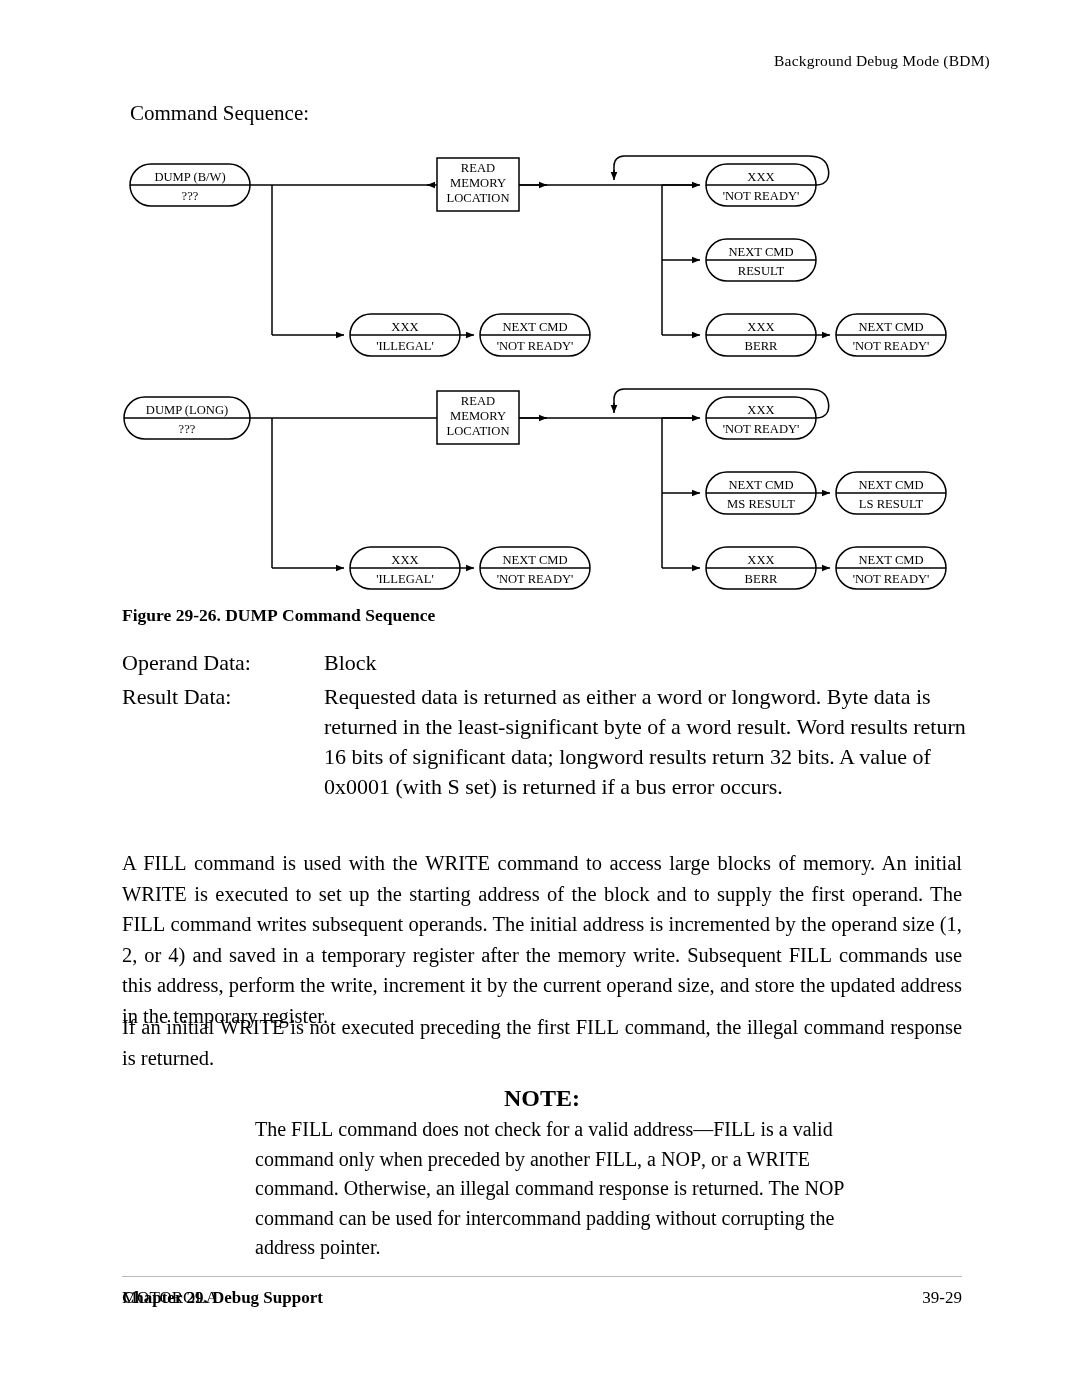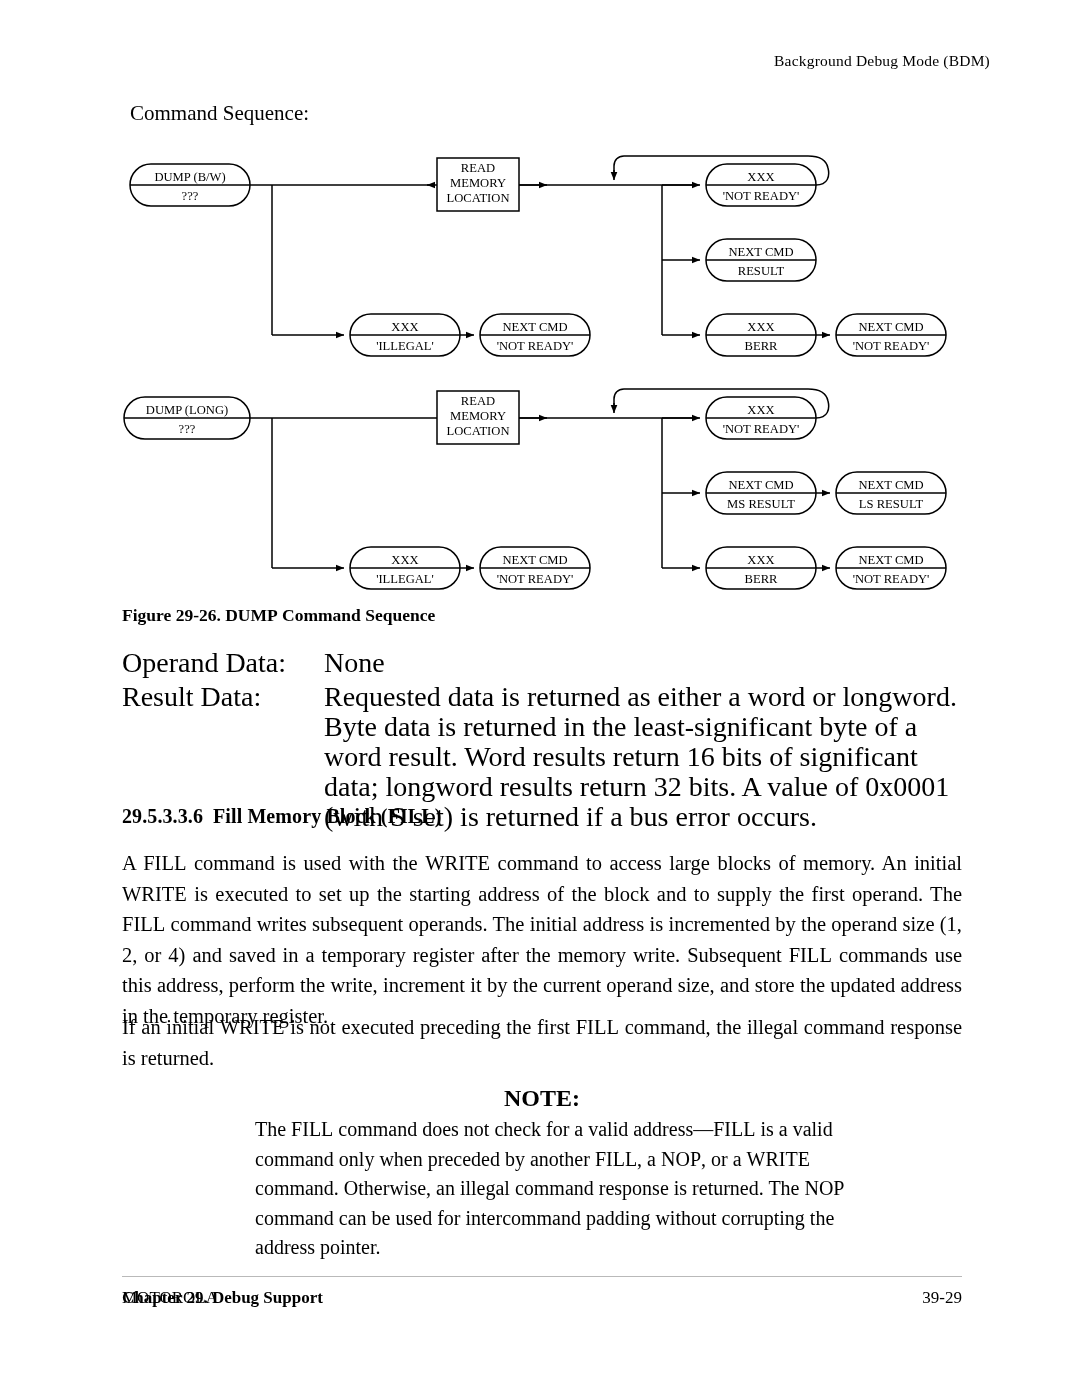--- a/index.html
+++ b/index.html
@@ -84,7 +84,7 @@
   .def-row {
     display: flex;
     align-items: flex-start;
-    font-size: 28px;
+    font-size: 22px;
     line-height: 30px;
     justify-content: space-between;
   }

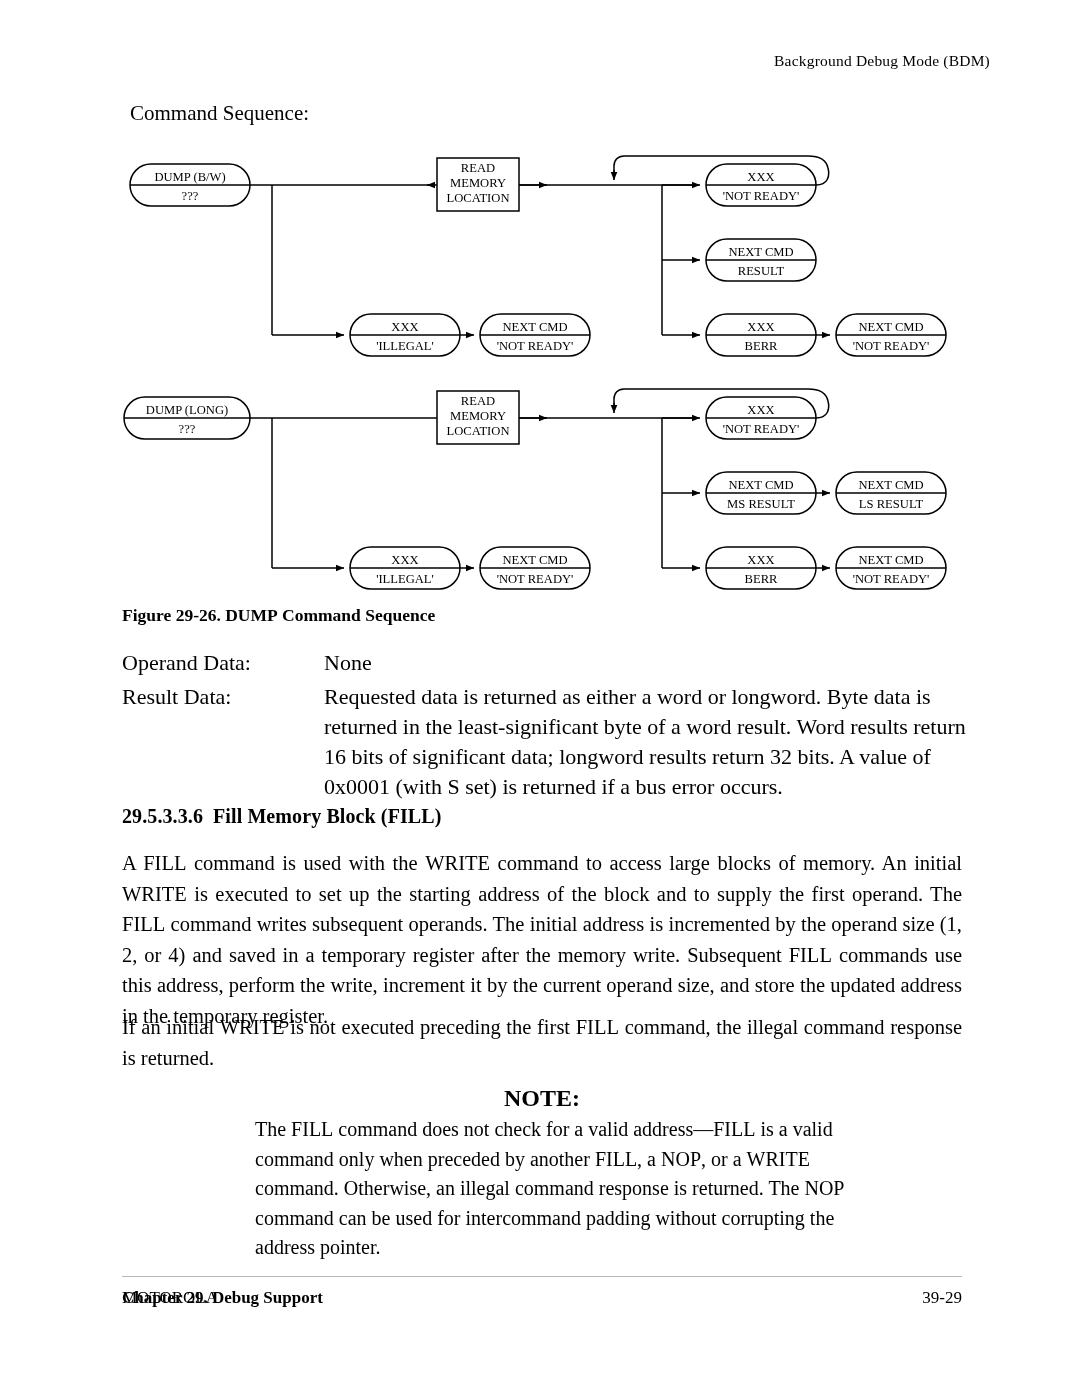--- a/index.html
+++ b/index.html
@@ -363,7 +363,7 @@
   <div class="defs">
     <div class="def-row">
       <div class="def-label">Operand Data:</div>
-      <div class="def-value">None</div>
+      <div class="def-value">Block</div>
     </div>
     <div class="def-row">
       <div class="def-label">Result Data:</div>

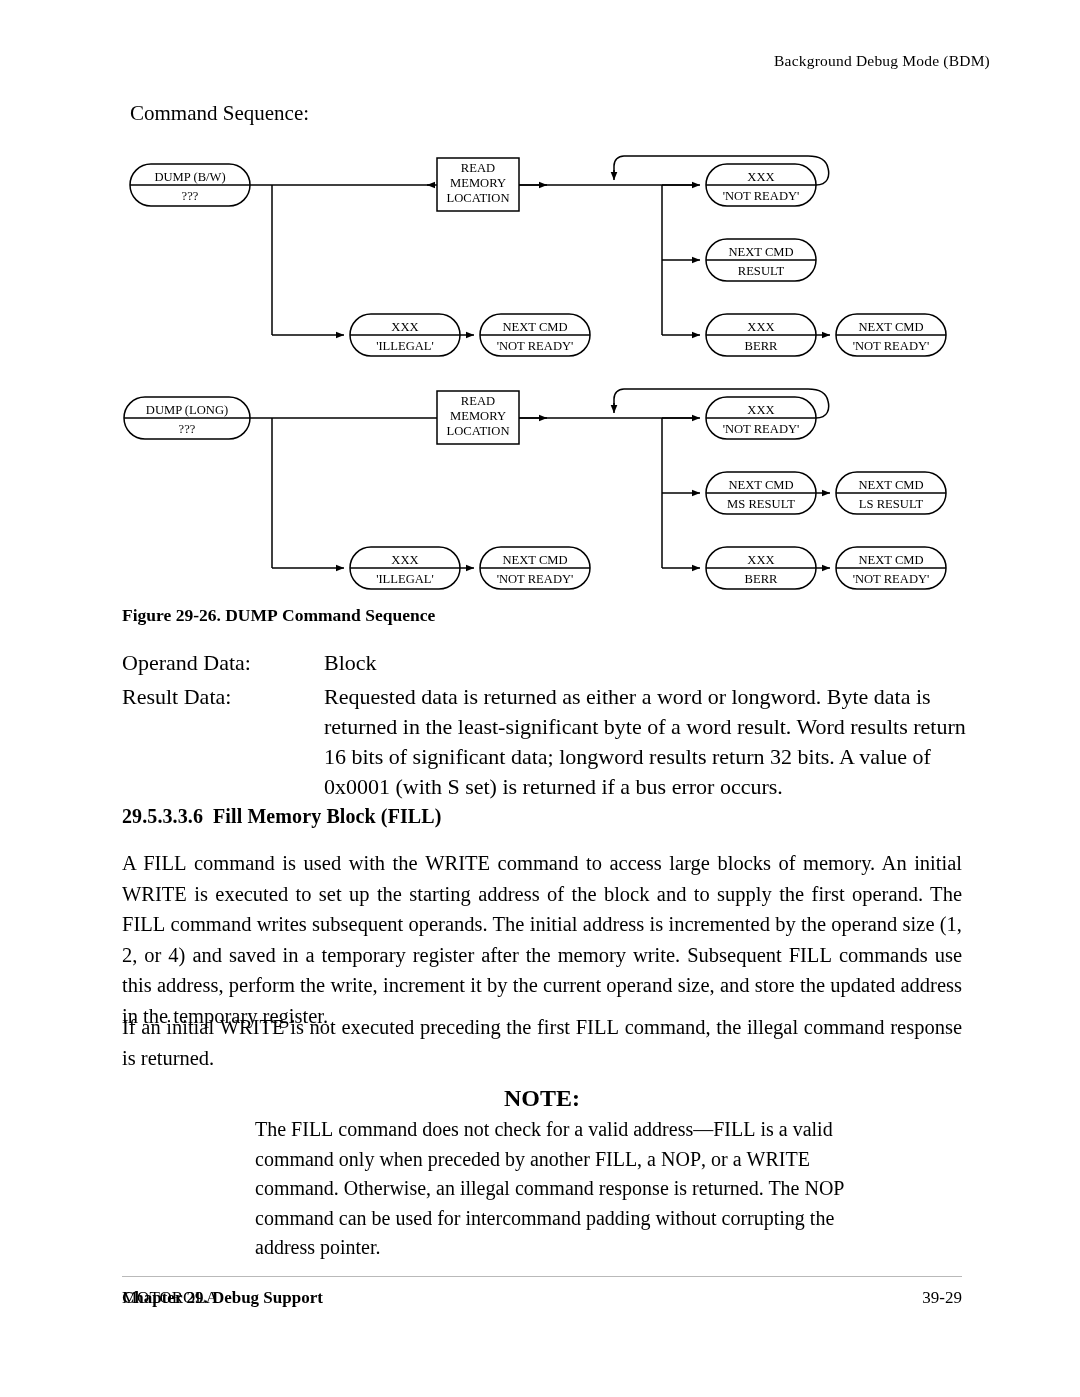--- a/index.html
+++ b/index.html
@@ -371,9 +371,6 @@
     </div>
   </div>
 
-  <div class="section-head">
-    <span class="num">29.5.3.3.6</span><span>Fill Memory Block (</span><span class="sc">FILL</span><span>)</span>
-  </div>
 
   <div class="para p1"><span>A </span><span class="sc">FILL</span><span> command is used with the </span><span class="sc">WRITE</span><span> command to access large blocks of memory. An initial </span><span class="sc">WRITE</span><span> is executed to set up the starting address of the block and to supply the first operand. The </span><span class="sc">FILL</span><span> command writes subsequent operands. The initial address is incremented by the operand size (1, 2, or 4) and saved in a temporary register after the memory write. Subsequent </span><span class="sc">FILL</span><span> commands use this address, perform the write, increment it by the current operand size, and store the updated address in the temporary register.</span></div>
 

